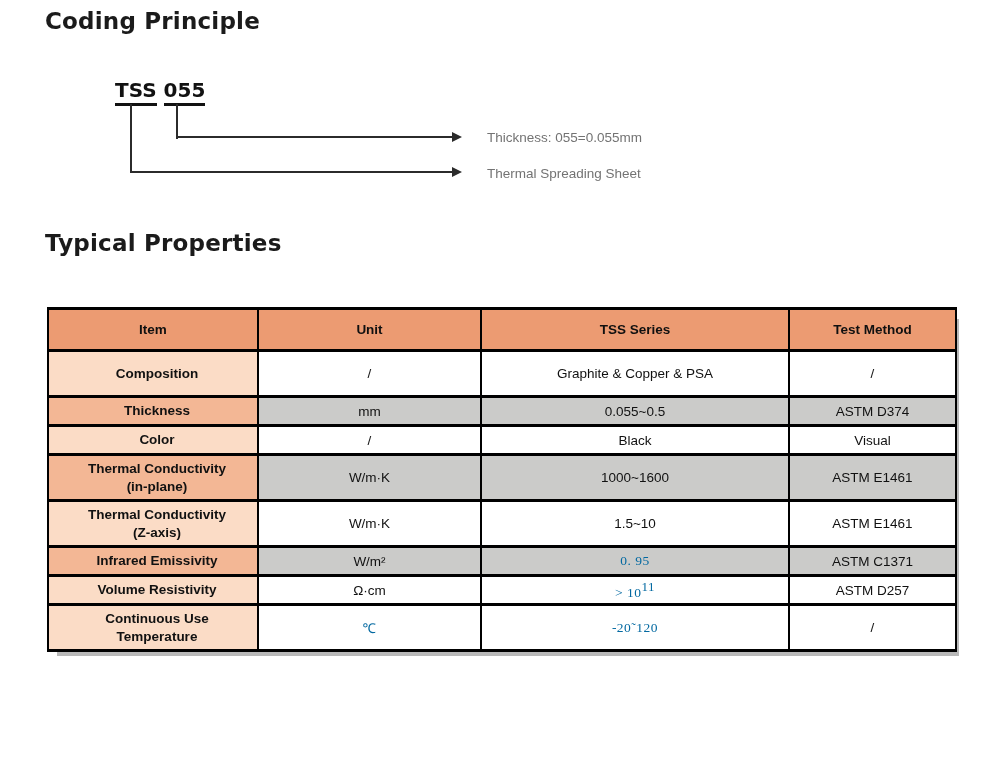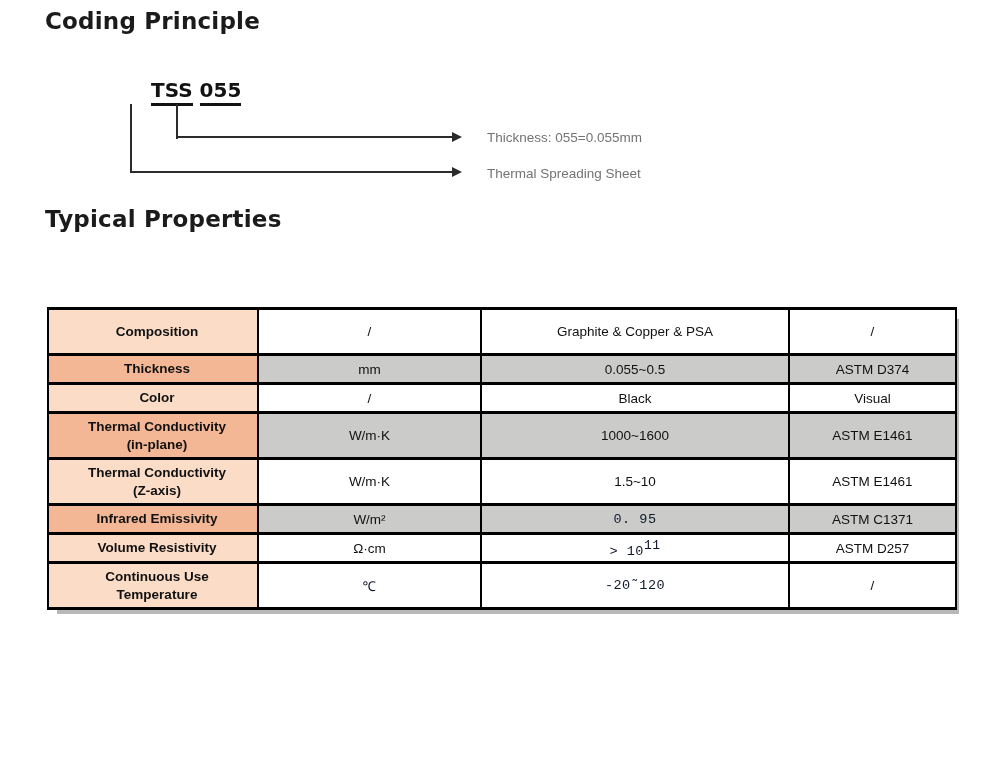--- a/index.html
+++ b/index.html
@@ -14,7 +14,7 @@
   
   .code-label { position:absolute; left:115px; top:78px;
                 font-family:"DejaVu Sans", sans-serif; font-weight:bold;
-                font-size:20px; color:#121212;margin-left:36px; }
+                font-size:20px; color:#121212; }
   .code-label .seg { display:inline-block; border-bottom:3px solid #121212; padding-bottom:1px; }
   .code-label .seg + .seg { margin-left:7px; }
 

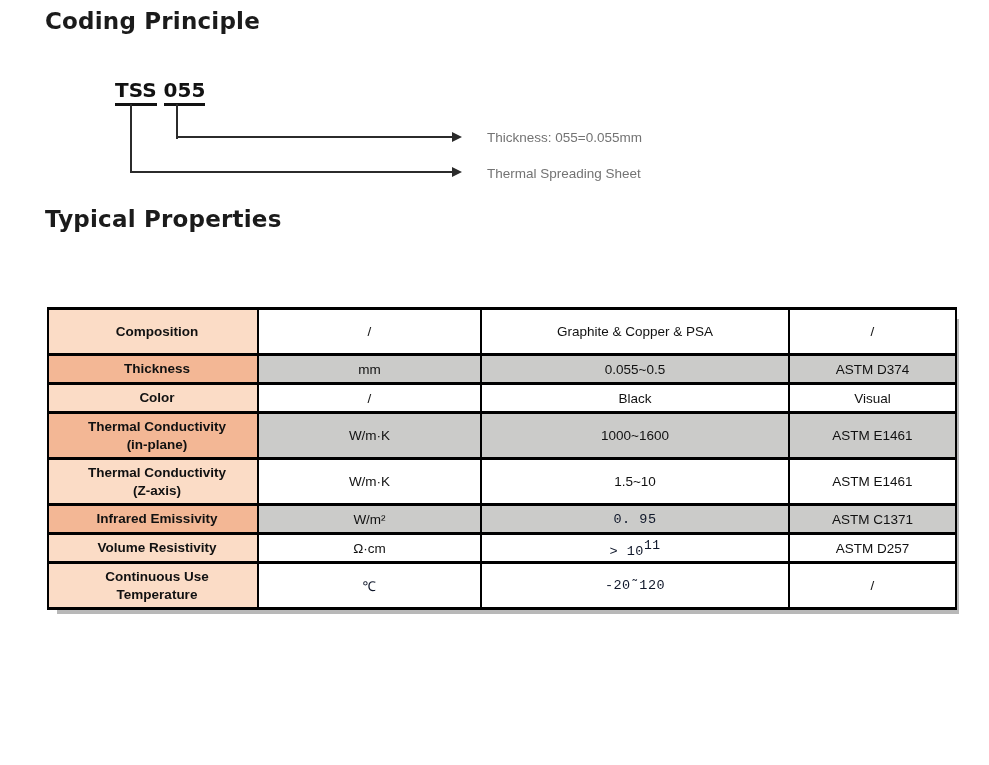--- a/index.html
+++ b/index.html
@@ -9,7 +9,7 @@
   .sec-title { position:absolute; font-family:"DejaVu Sans", sans-serif;
                font-weight:bold; font-size:23px; color:#1b1b1b; letter-spacing:.2px; }
   #title-coding   { left:45px; top:8px; }
-  #title-typical  { left:45px; top:206px; }
+  #title-typical  { left:45px; top:230px; }
 
   
   .code-label { position:absolute; left:115px; top:78px;

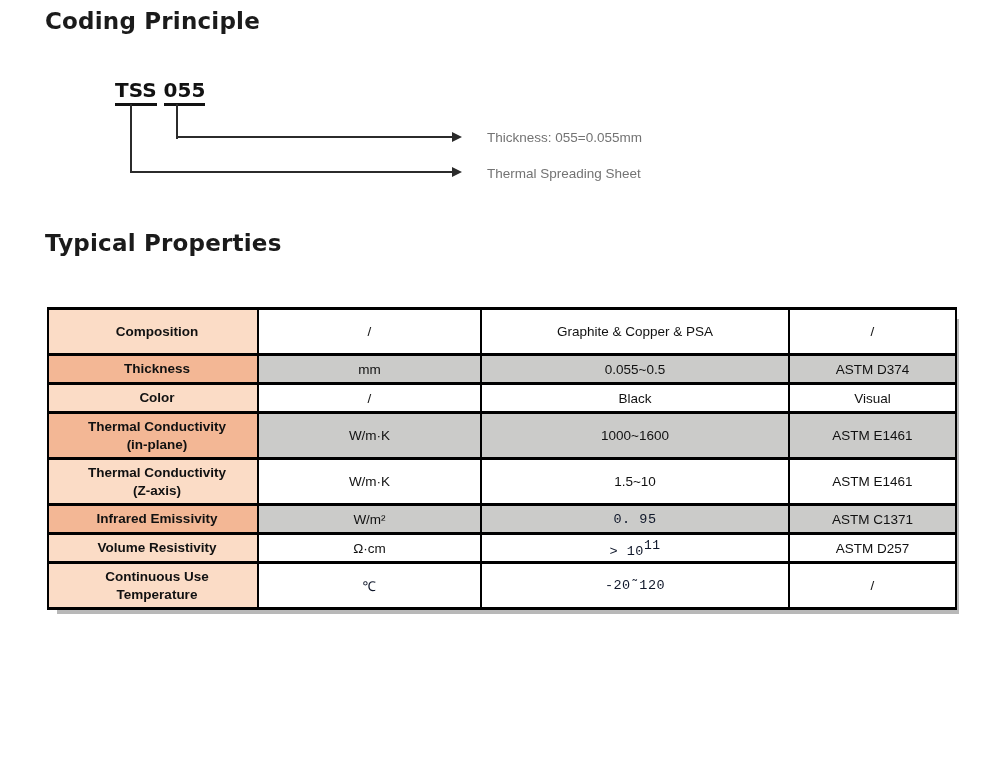--- a/index.html
+++ b/index.html
@@ -83,6 +83,12 @@
       <col style="width:167px">
   </colgroup>
   <tbody>
+      <tr class="h-head">
+    <th>Item</th>
+    <th>Unit</th>
+    <th>TSS Series</th>
+    <th>Test Method</th>
+  </tr>
 
   <tr class="h-tall">
     <td class="item bg-light">

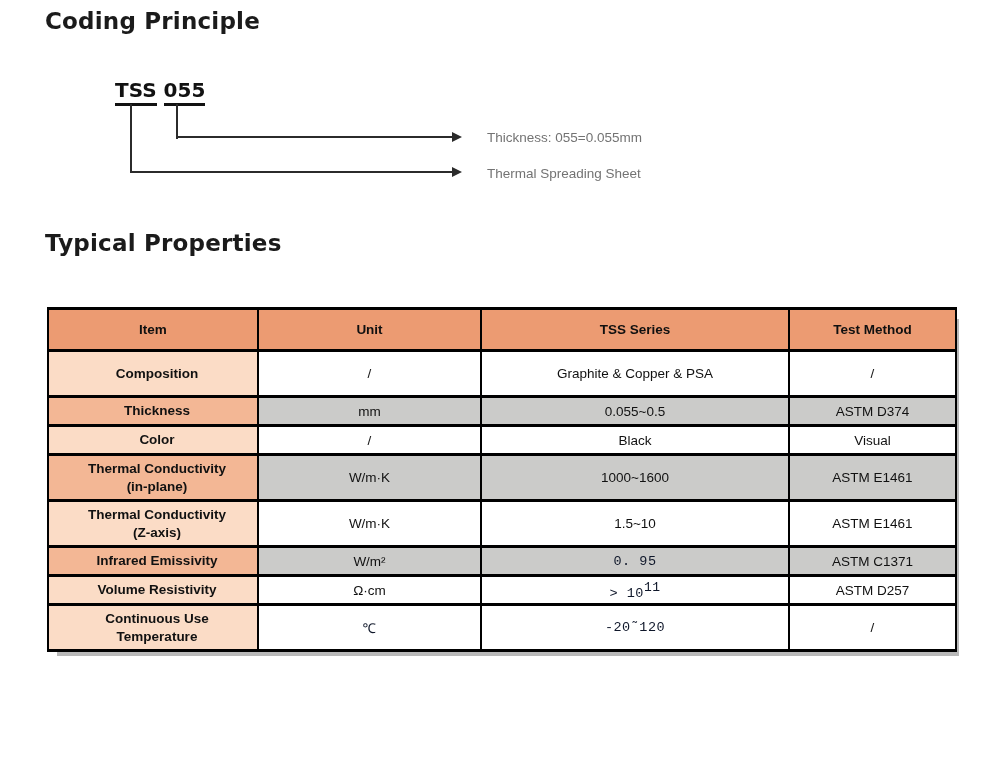--- a/index.html
+++ b/index.html
@@ -50,7 +50,7 @@
   .bg-med   { background:#F3B795; }
   .bg-gray  { background:#CBCBC9; }
   .bg-white { background:#ffffff; }
-  .serif { font-family:Liberation Mono, monospace; color:#0f172a; letter-spacing:.5px; }
+  .serif { font-family:Liberation Serif, serif; color:#0369a1; letter-spacing:.5px; }
   .serif sup { font-size:13px;margin-top:40px; }
   .cell-line { display:block; line-height:1.3; }
 </style>

